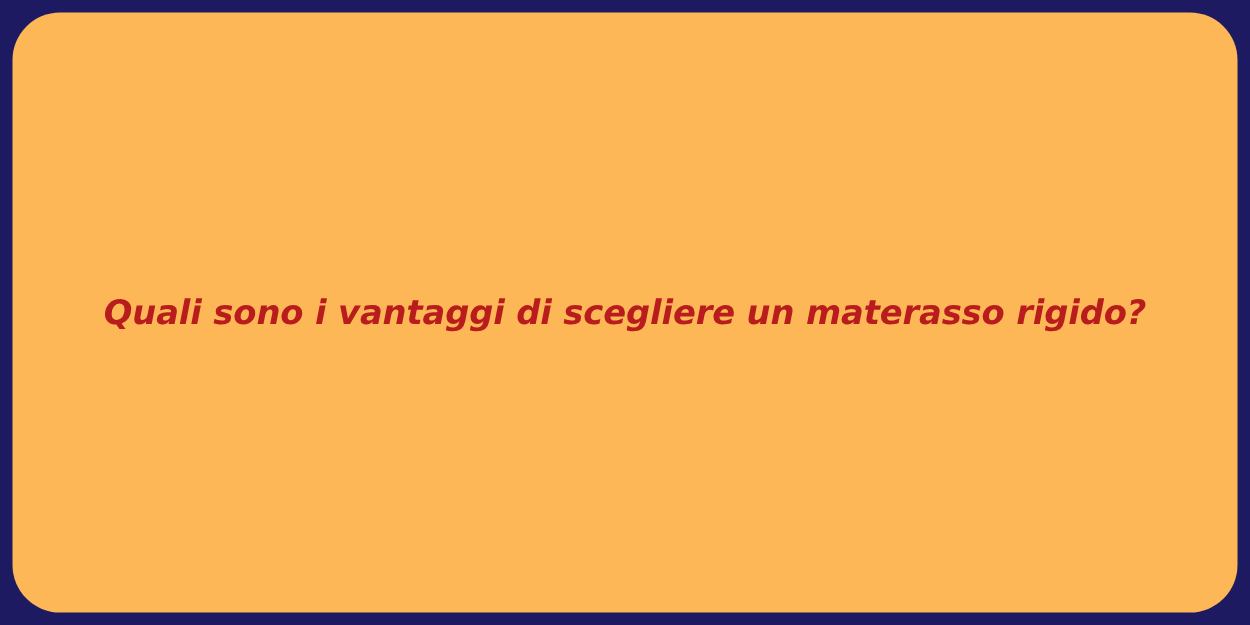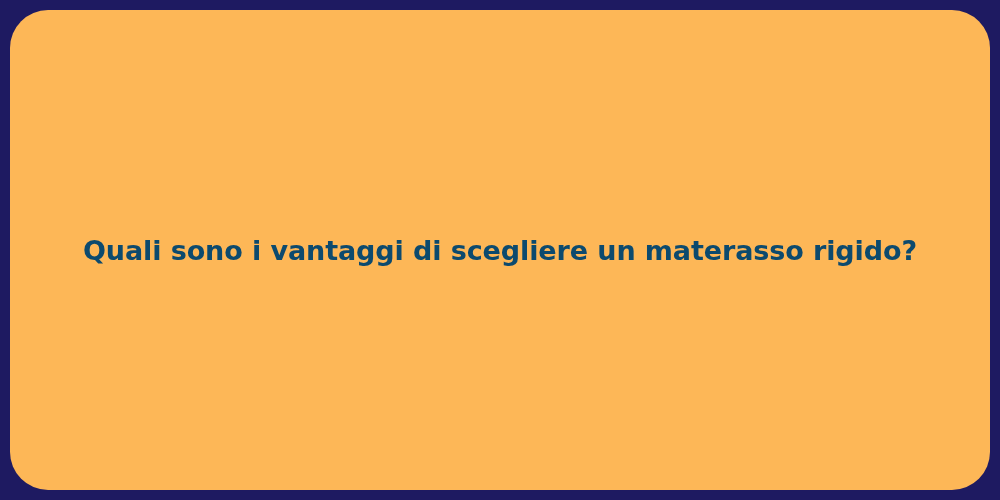--- a/index.html
+++ b/index.html
@@ -58,7 +58,7 @@
 
   <div id="banner-card" style="background: rgb(253, 183, 87);">
 
-    <h1 id="headline" style="color: #0c4a6e;">Quali sono i vantaggi di scegliere un materasso rigido?</h1>
+    <h1 id="headline" style="color: #b91c1c; font-style: italic;">Quali sono i vantaggi di scegliere un materasso rigido?</h1>
 
   </div>
 </div>

